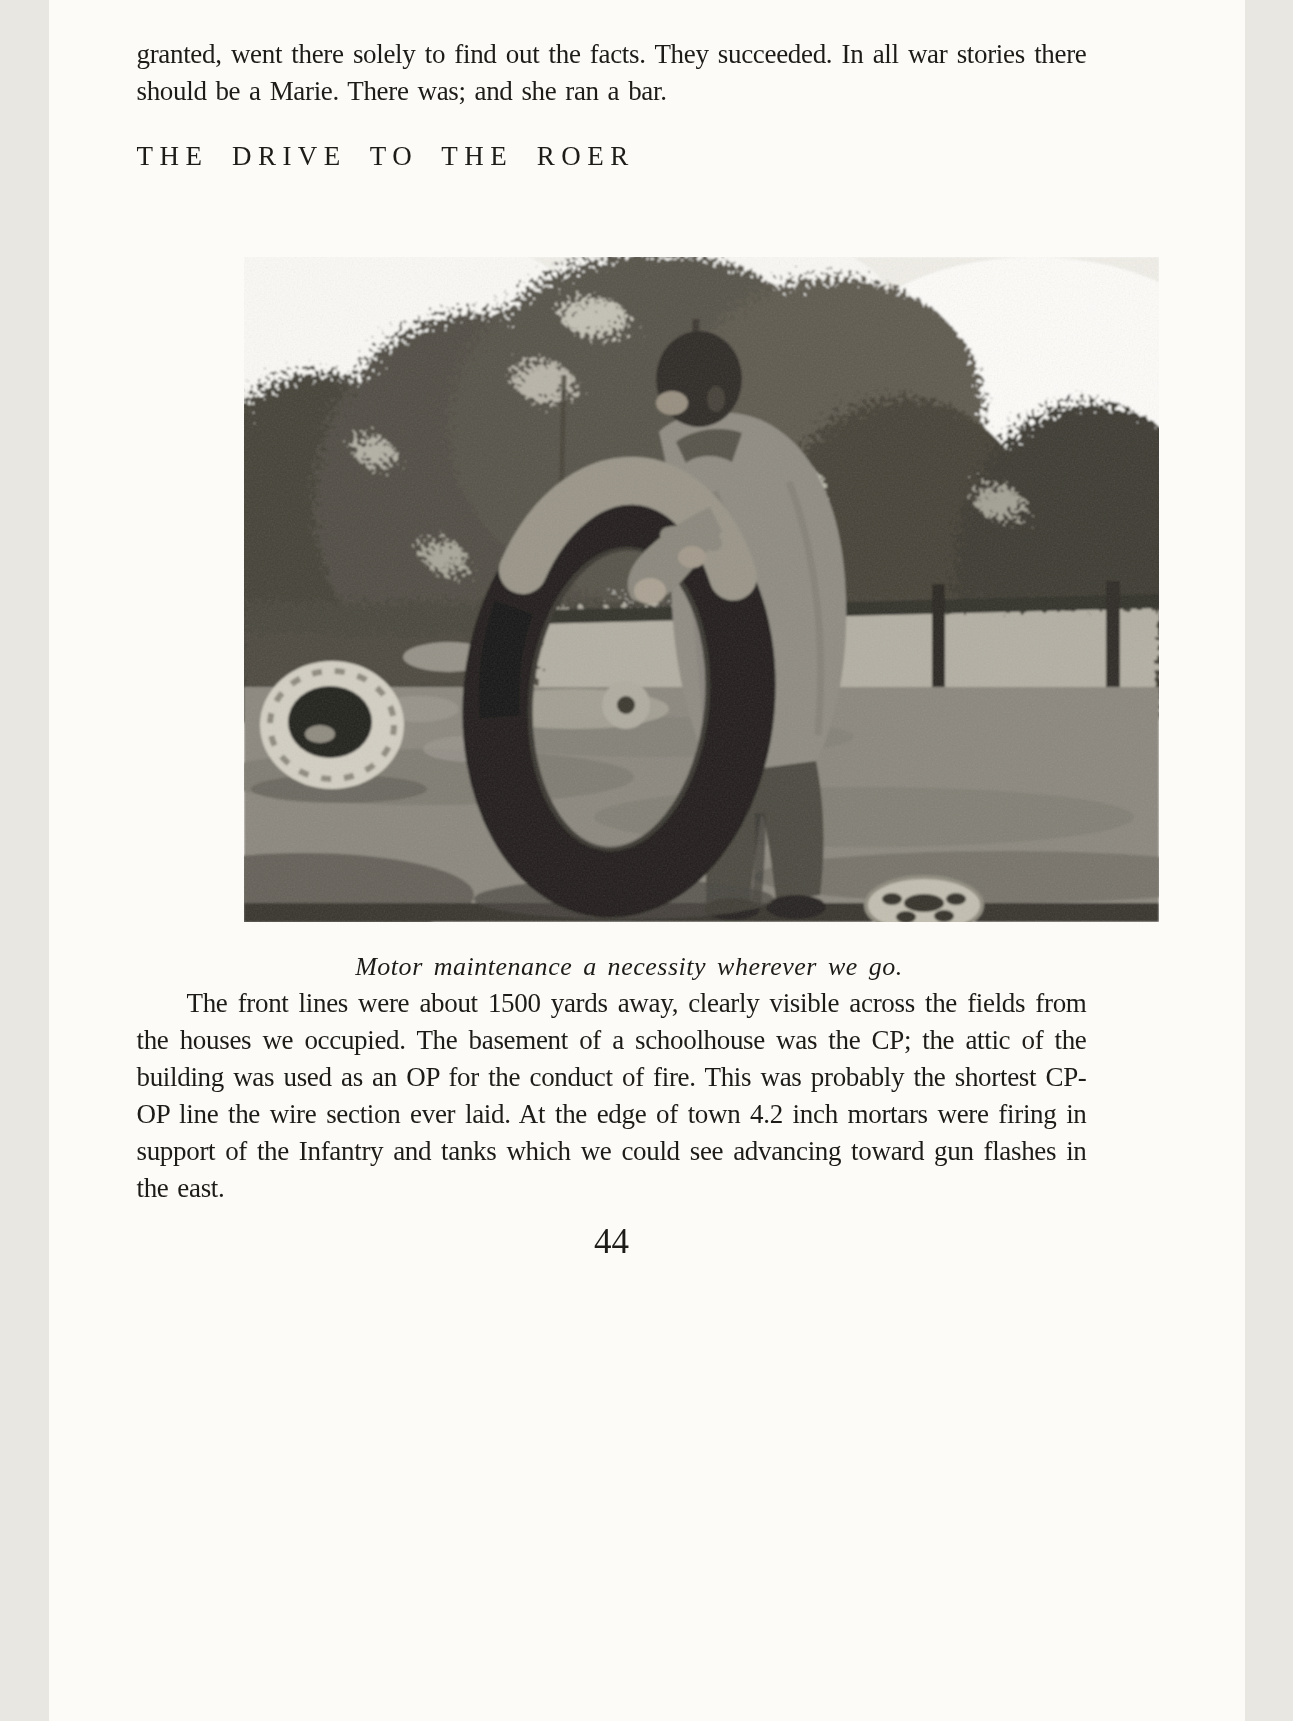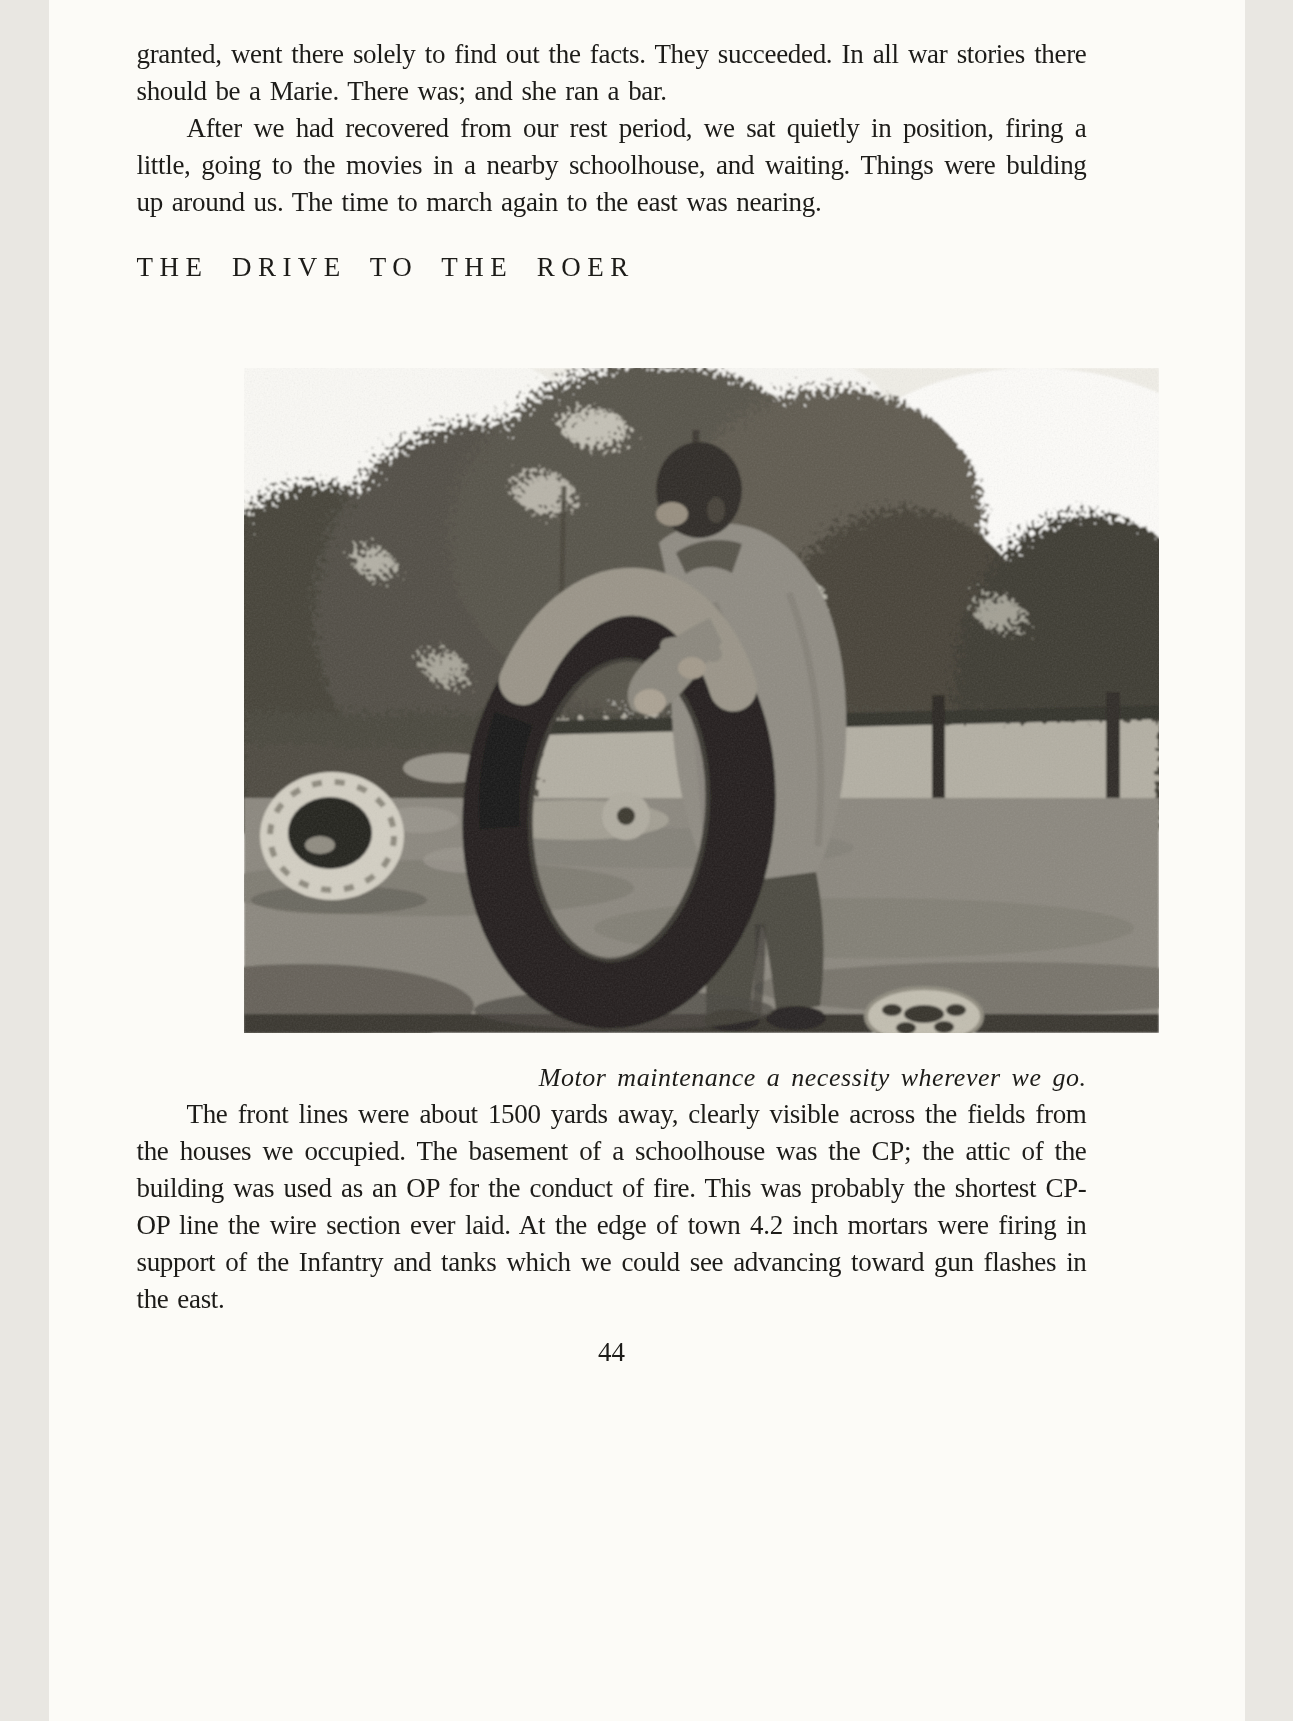--- a/index.html
+++ b/index.html
@@ -64,7 +64,6 @@
 
   <p class="body-text">granted, went there solely to find out the facts. They succeeded. In all war stories there should be a Marie. There was; and she ran a bar.</p>
 
-  <p class="body-text indent">After we had recovered from our rest period, we sat quietly in position, firing a little, going to the movies in a nearby schoolhouse, and waiting. Things were bulding up around us. The time to march again to the east was nearing.</p>
 
   <h2 class="section-heading">THE DRIVE TO THE ROER</h2>
 

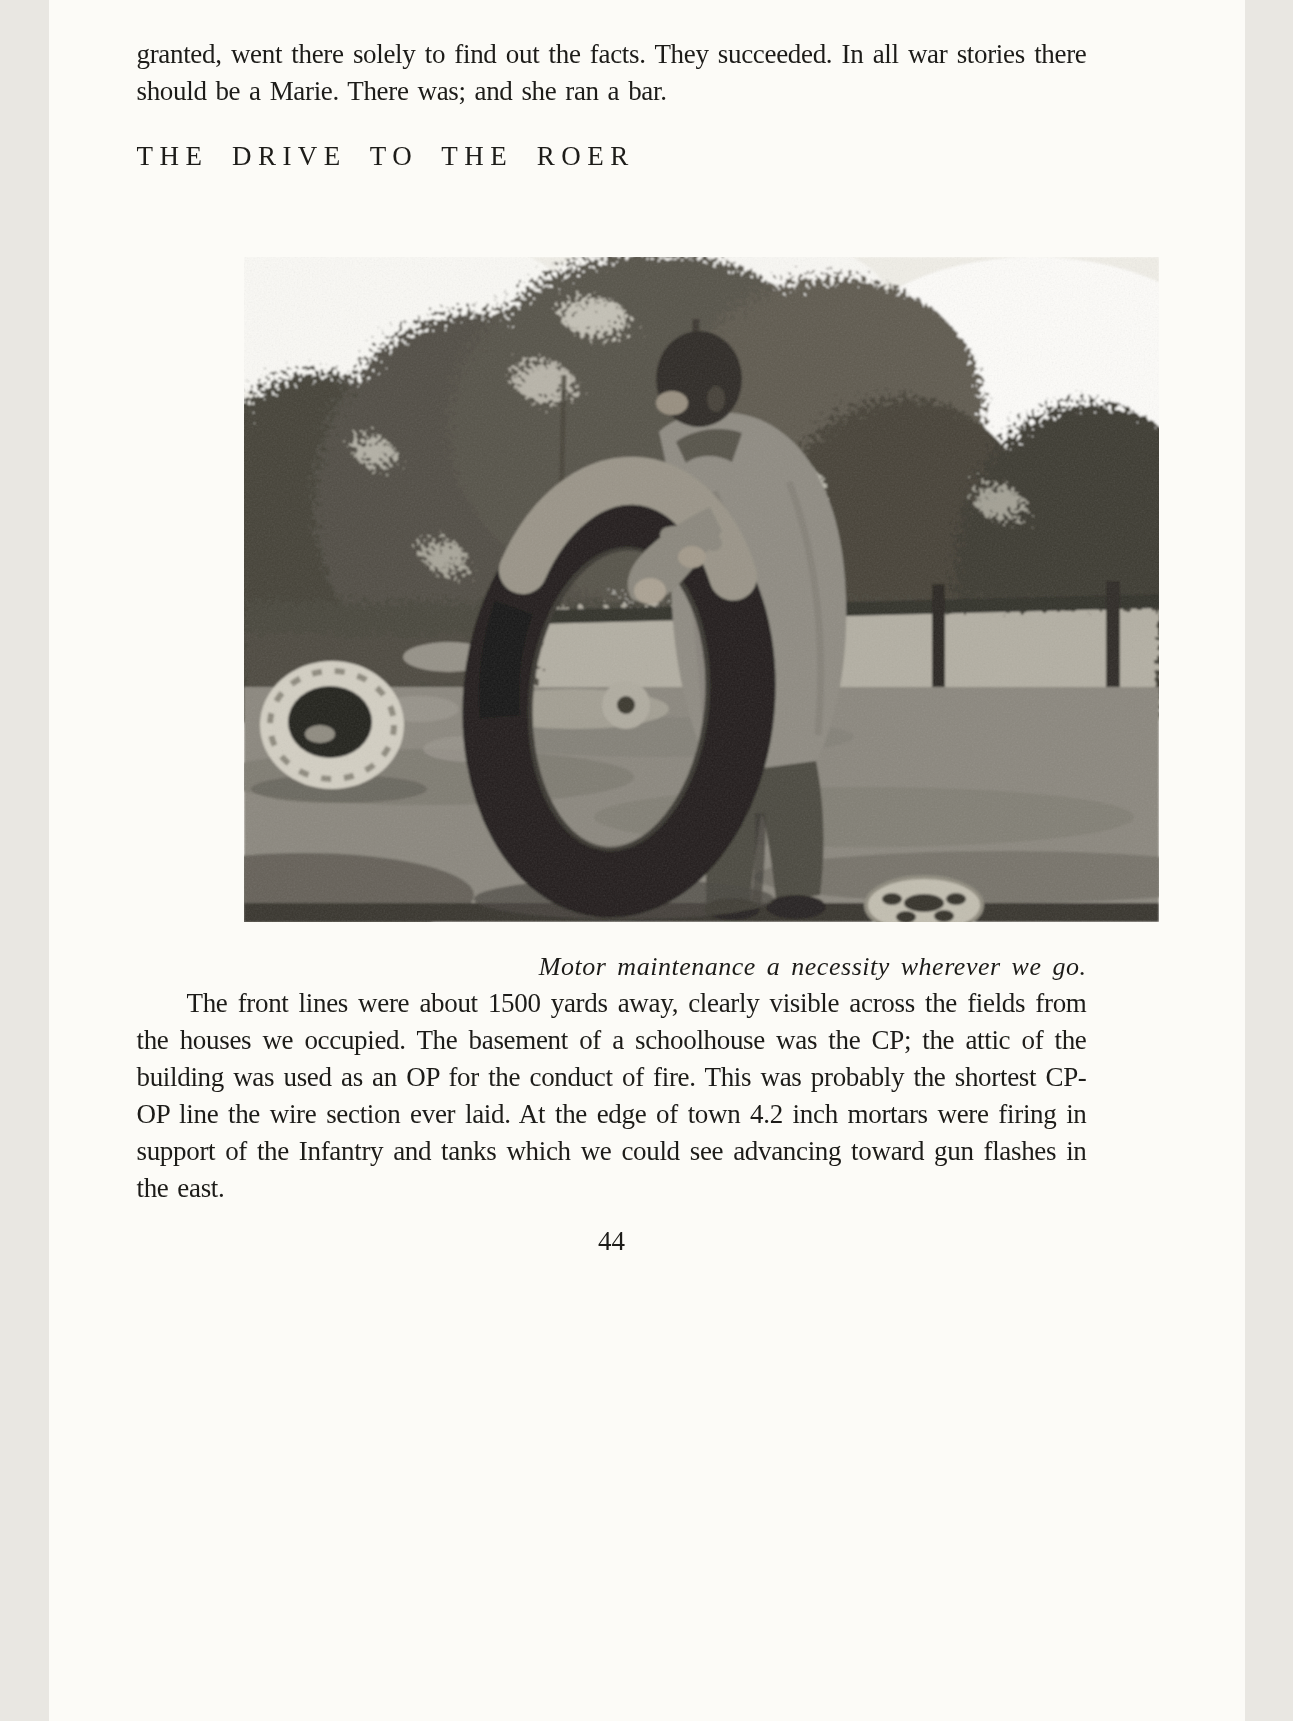--- a/index.html
+++ b/index.html
@@ -42,7 +42,7 @@
     width:915px;
     margin:26px 0 0 107px;
     position:relative;left:-72px;
-    text-align:right;
+    text-align:center;
     font-style:italic;
     font-size:26px;
     line-height:37px;

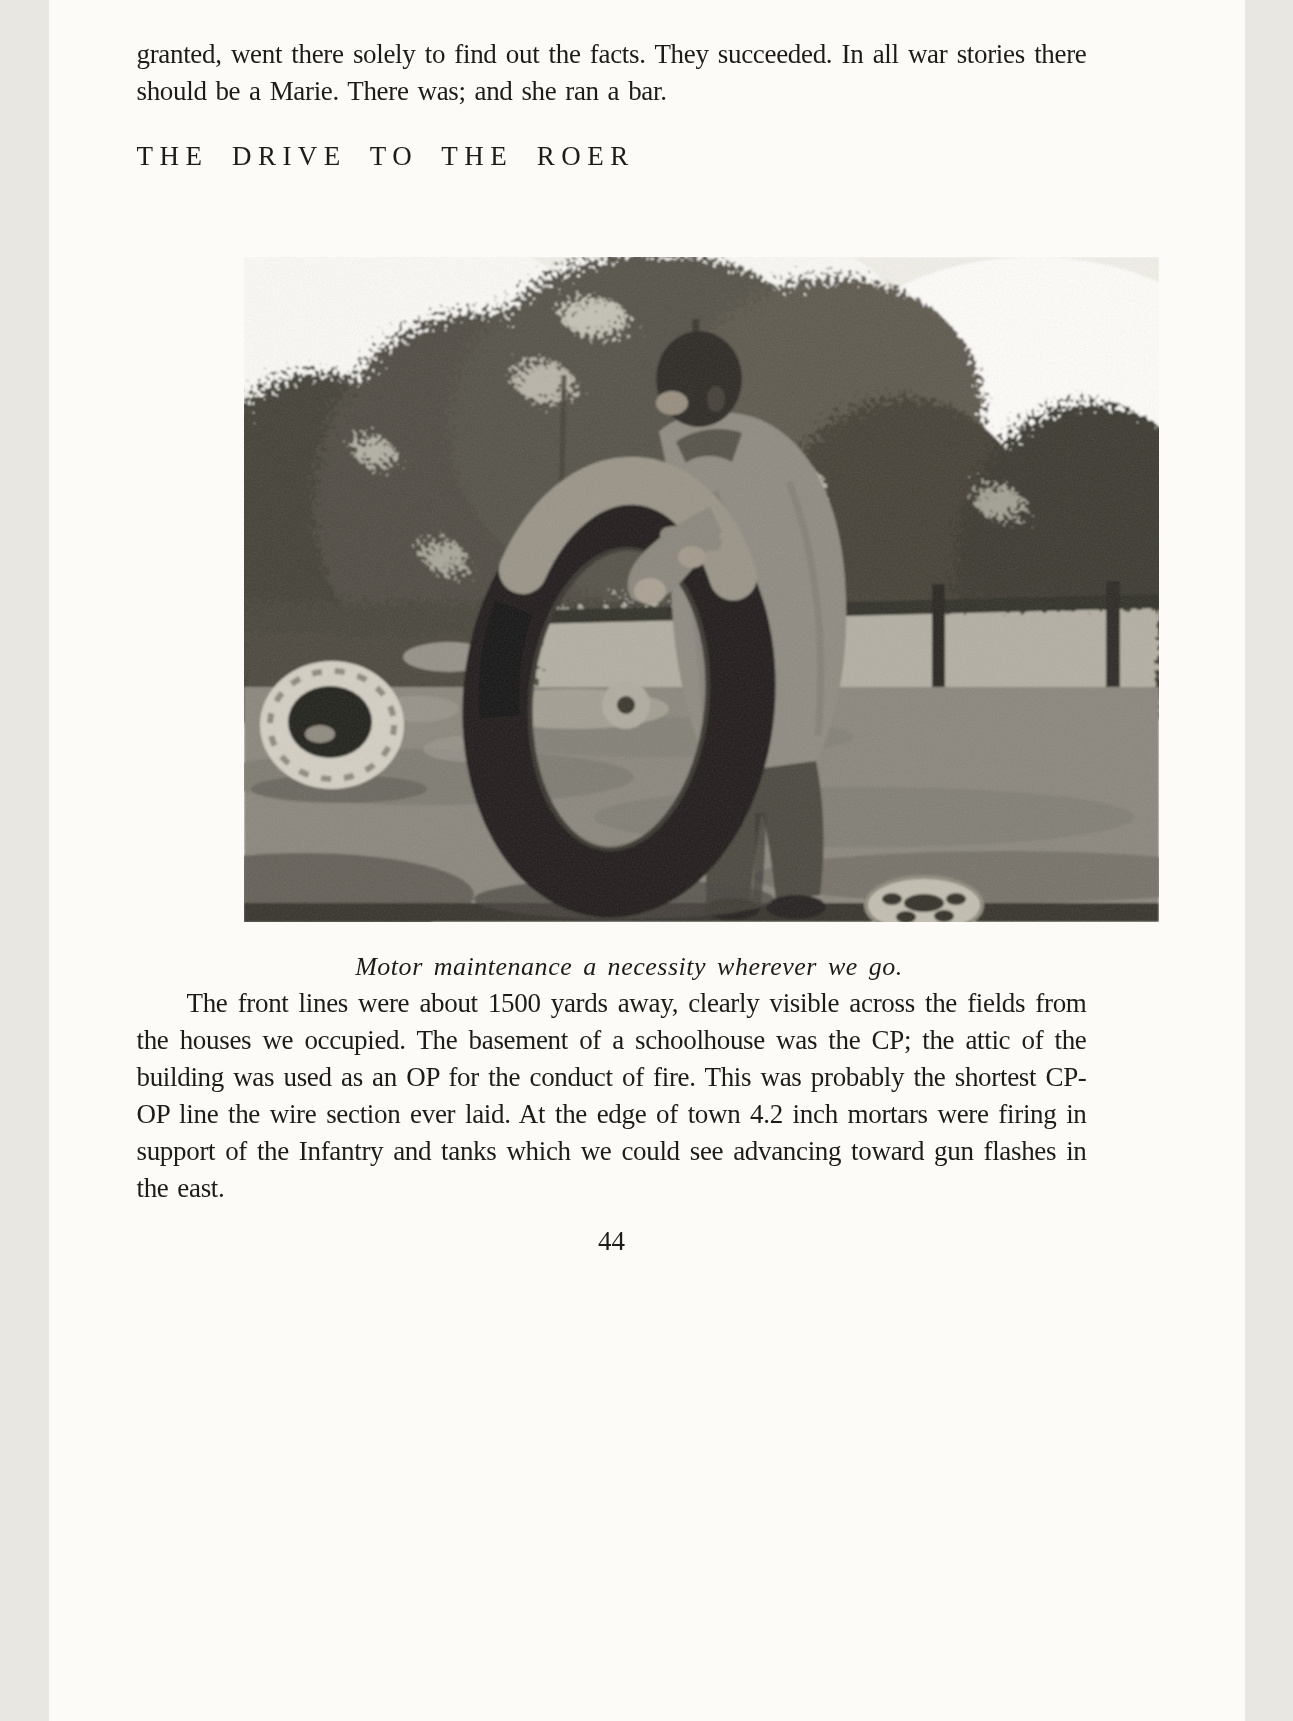--- a/index.html
+++ b/index.html
@@ -53,7 +53,7 @@
   .page-number{
     margin-top:16px;
     text-align:center;
-    font-size:27px;
+    font-size:35px;
     line-height:37px;
   }
 </style>

